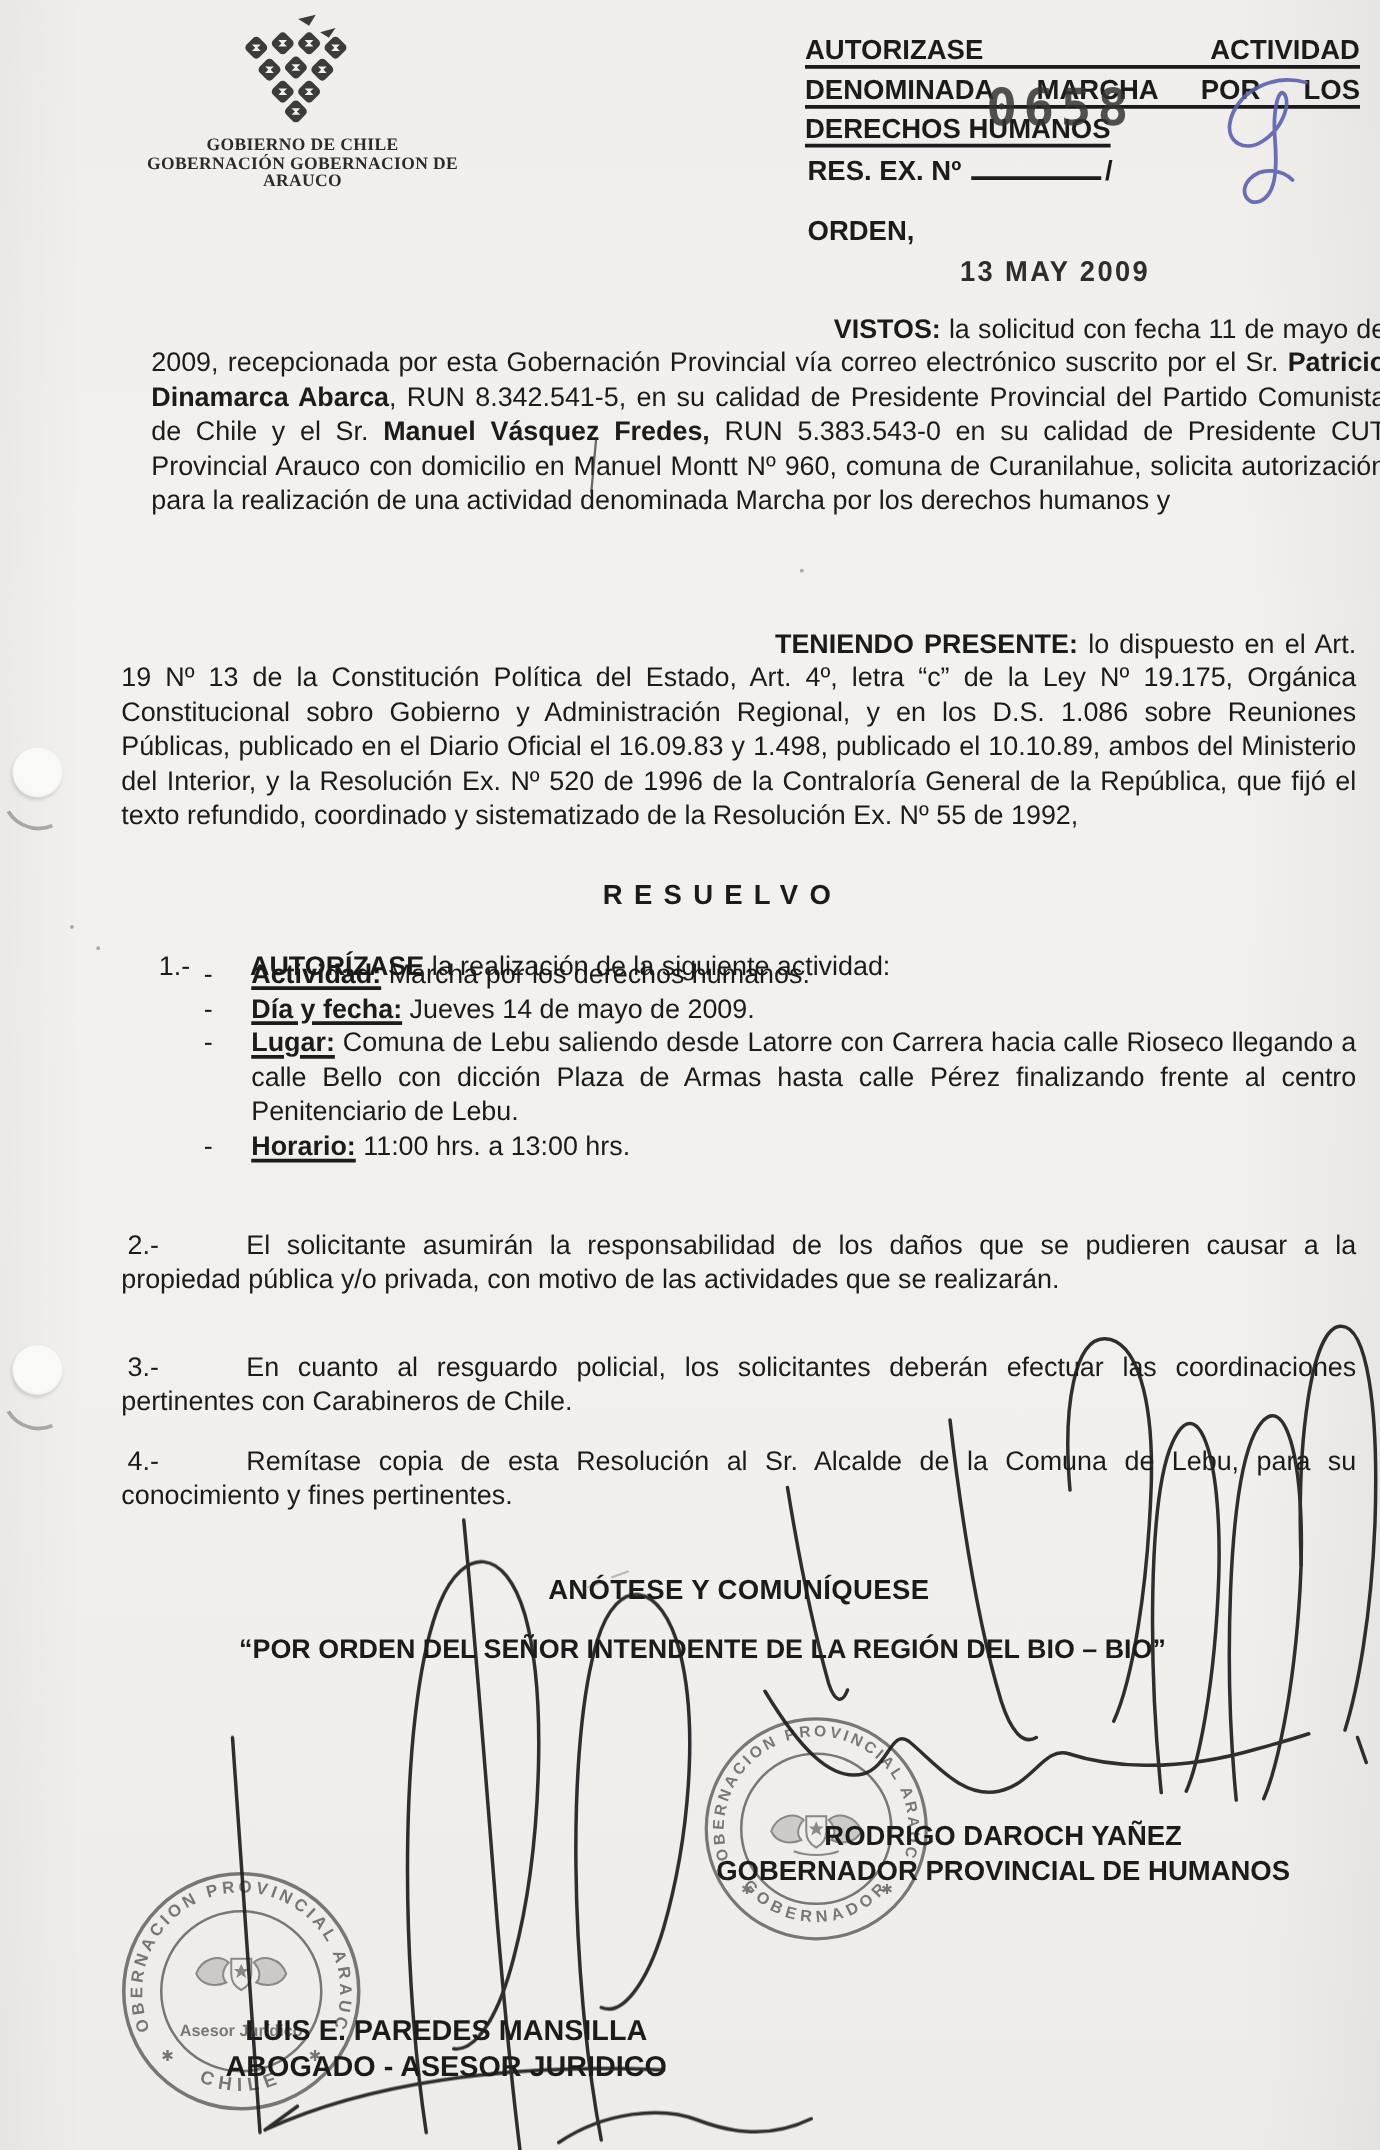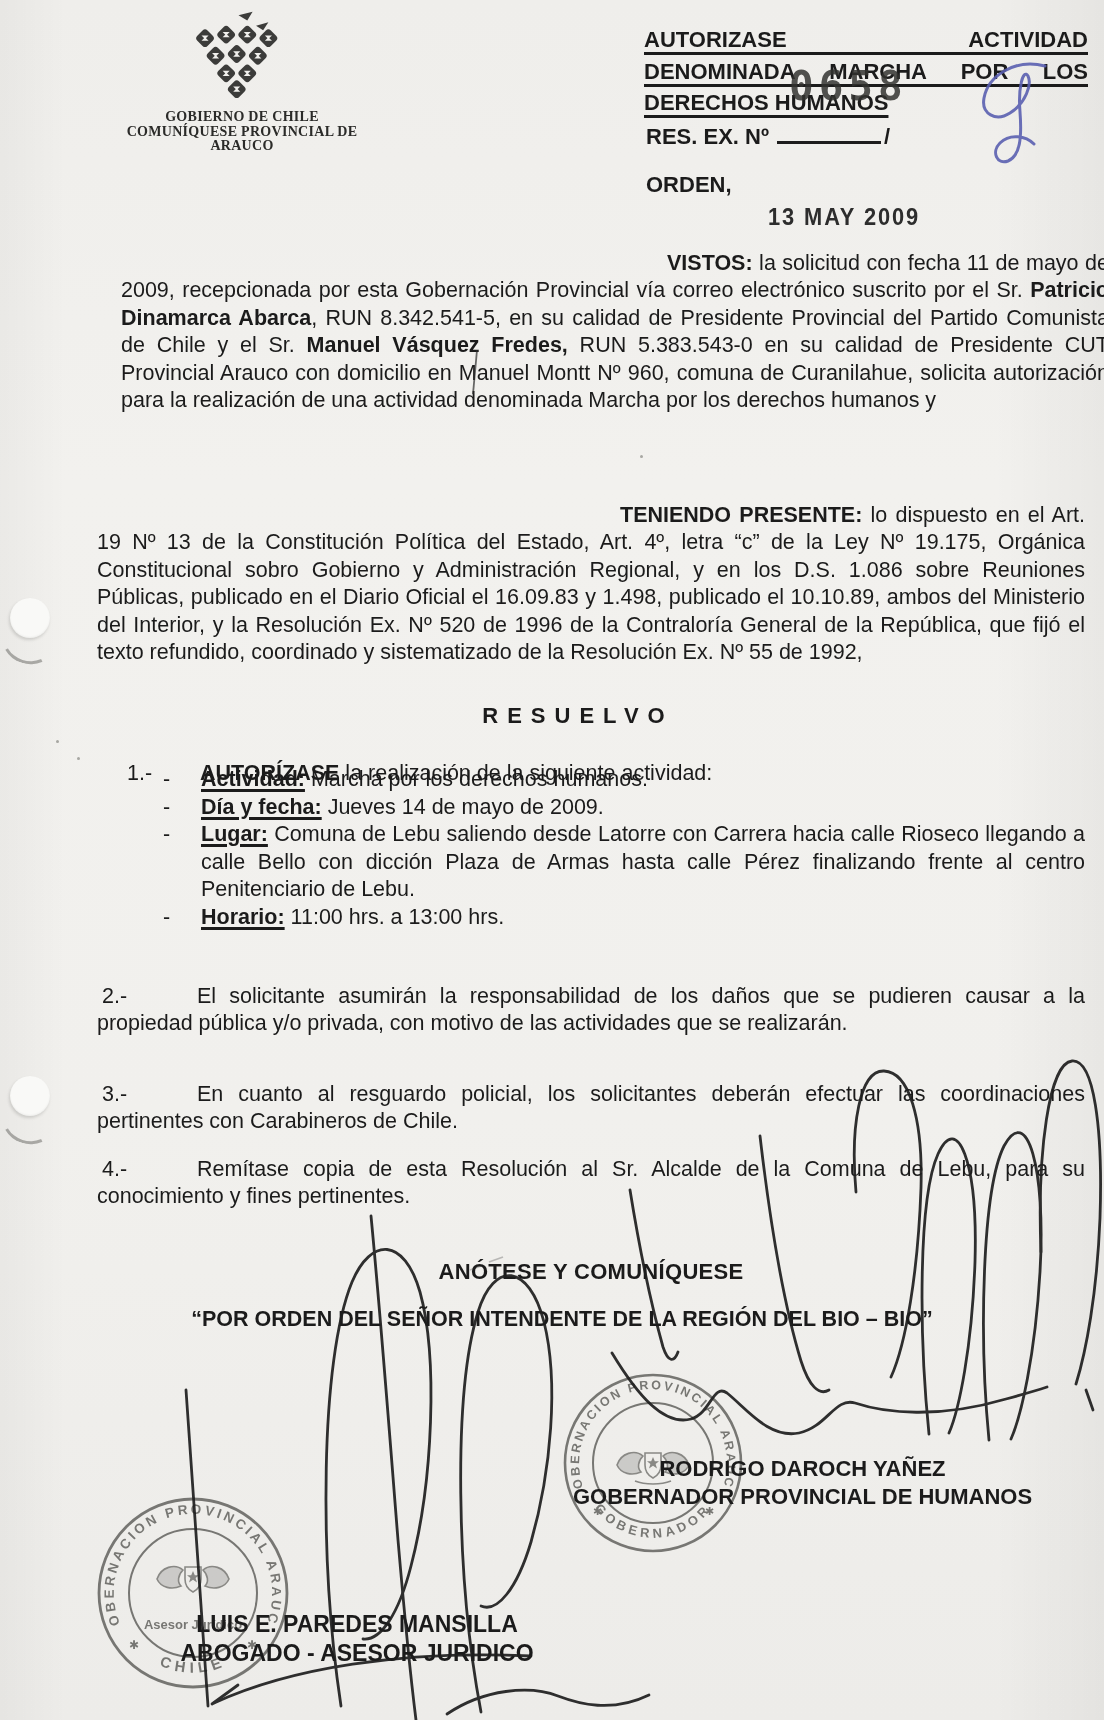--- a/index.html
+++ b/index.html
@@ -111,7 +111,7 @@
       <path d="M 76 18 L 90 14 L 84 23 Z" fill="#3c3c3a"></path>
     </svg>
     <div class="lh-caption">GOBIERNO DE CHILE</div>
-    <div class="lh-caption">COMUNÍQUESE PROVINCIAL DE</div>
+    <div class="lh-caption">GOBERNACIÓN GOBERNACION DE</div>
     <div class="lh-caption">ARAUCO</div>
   </div>
 

